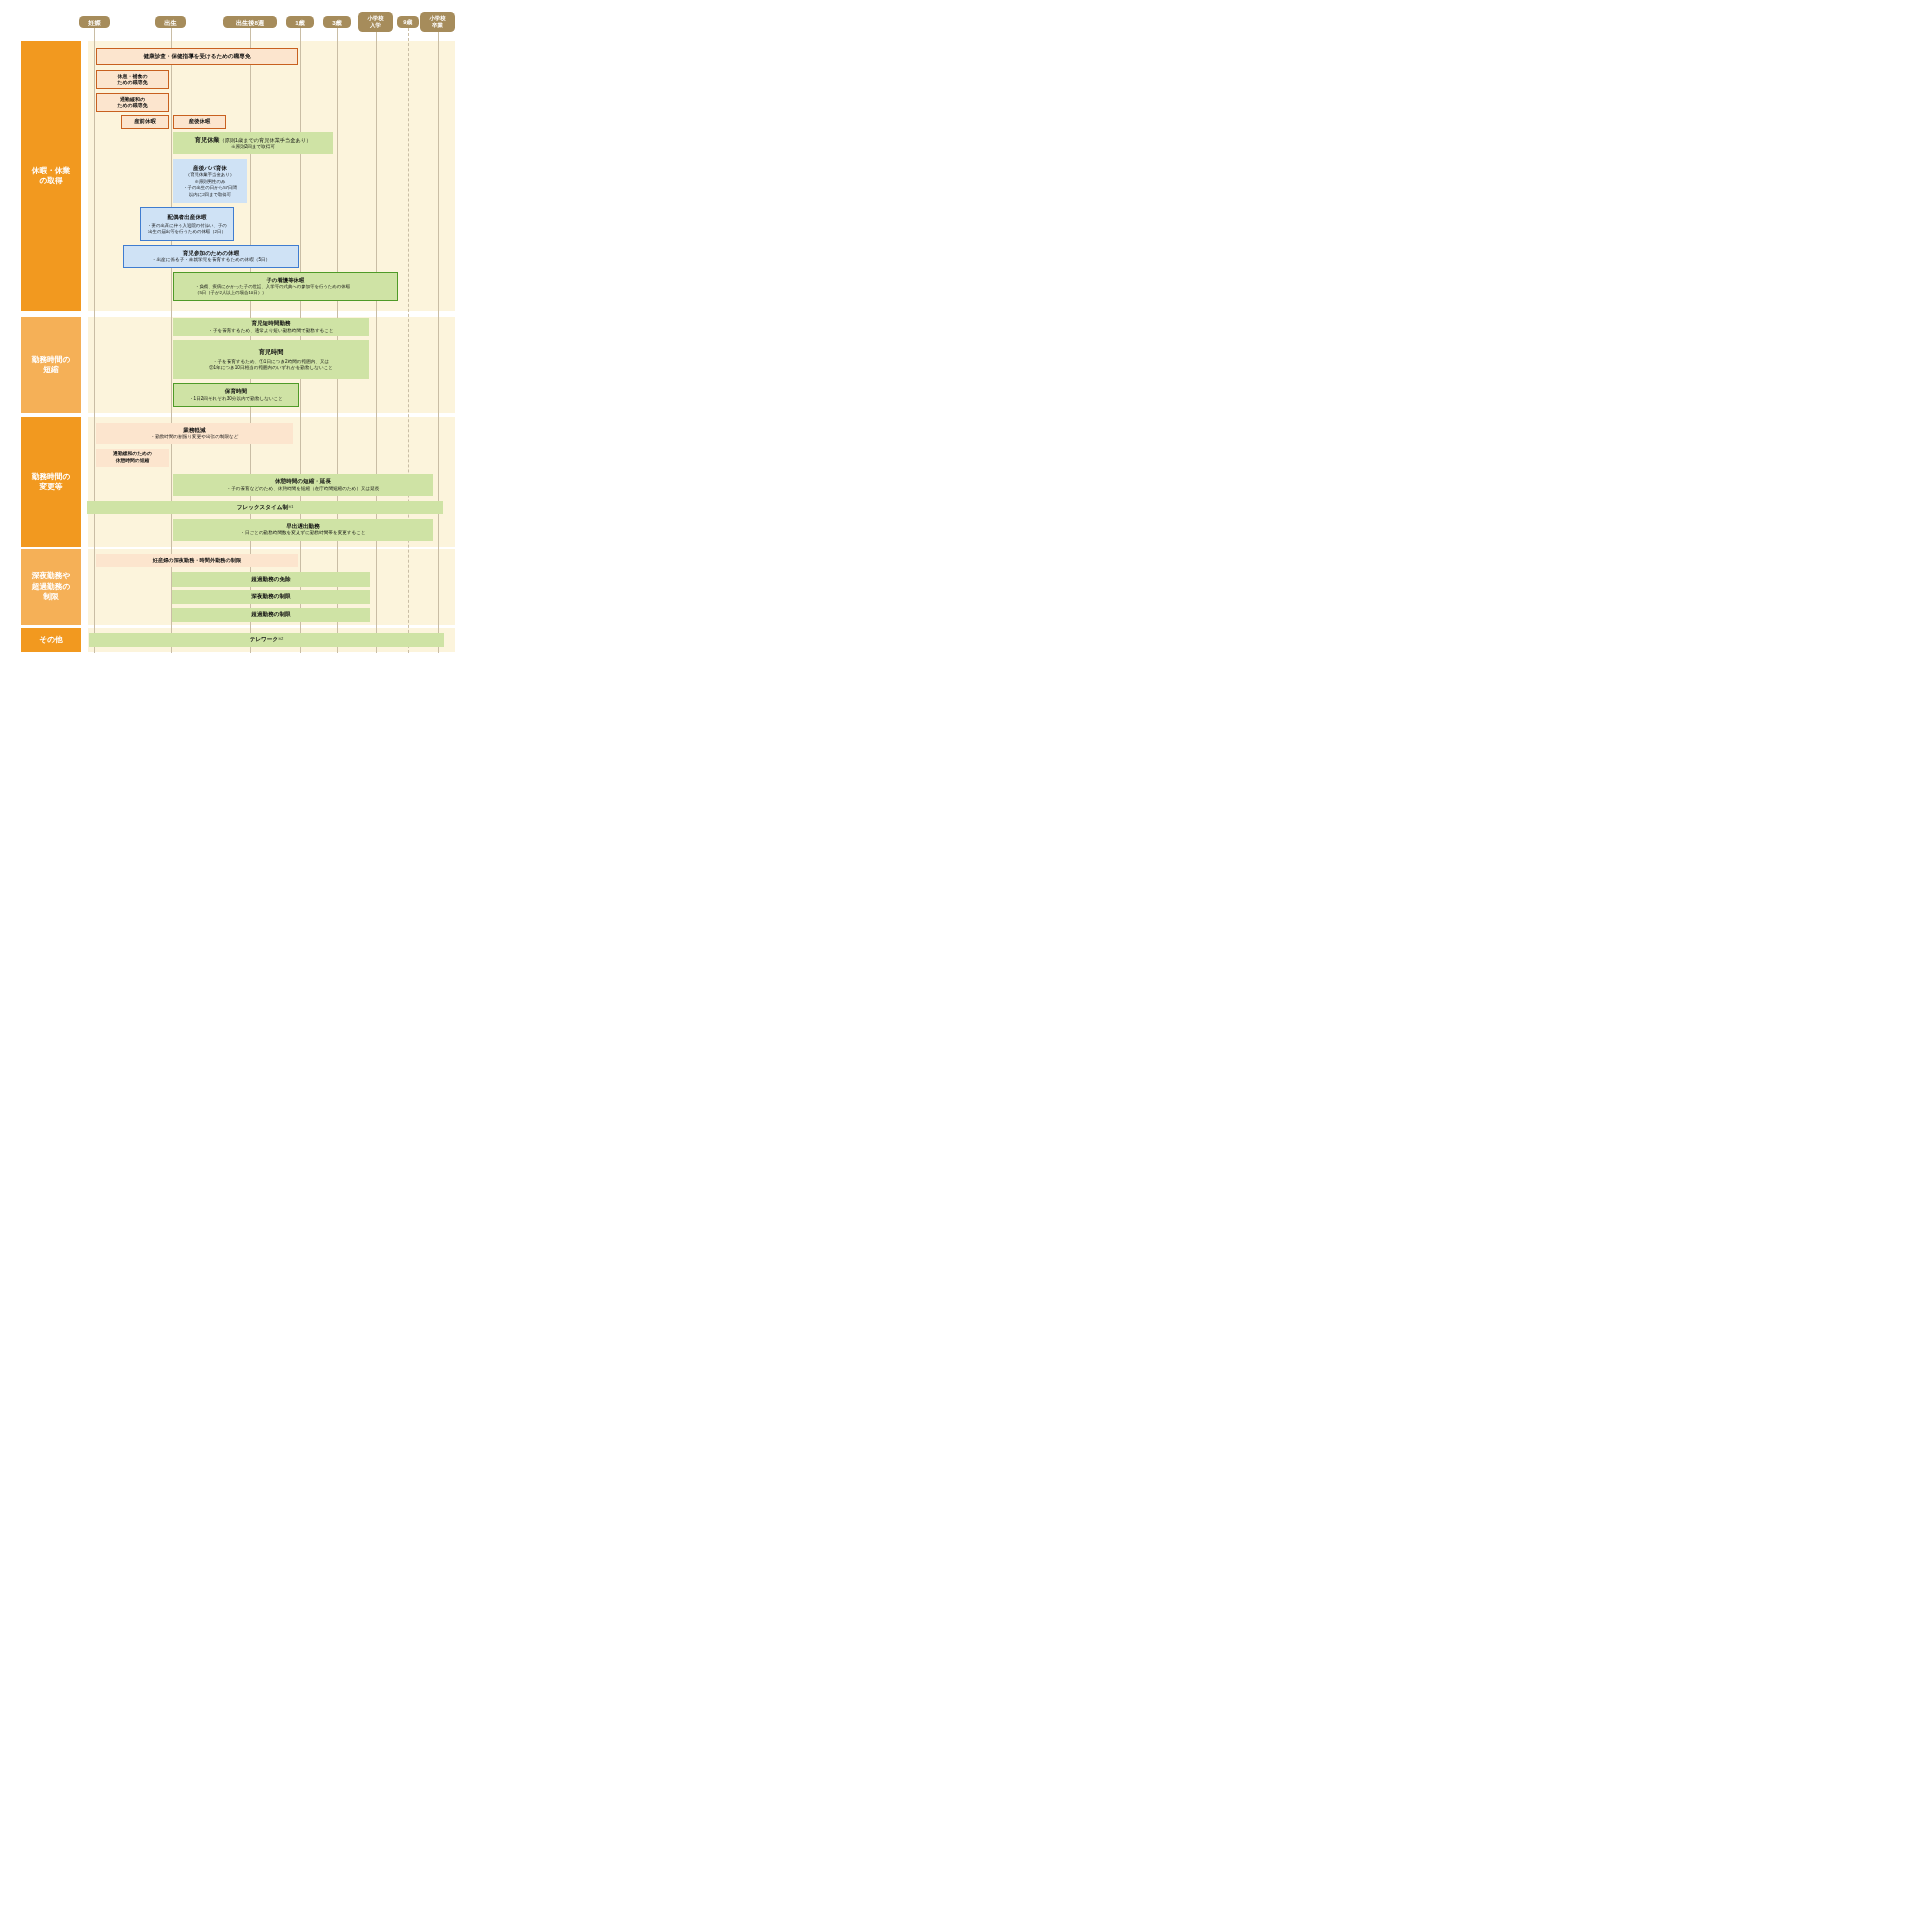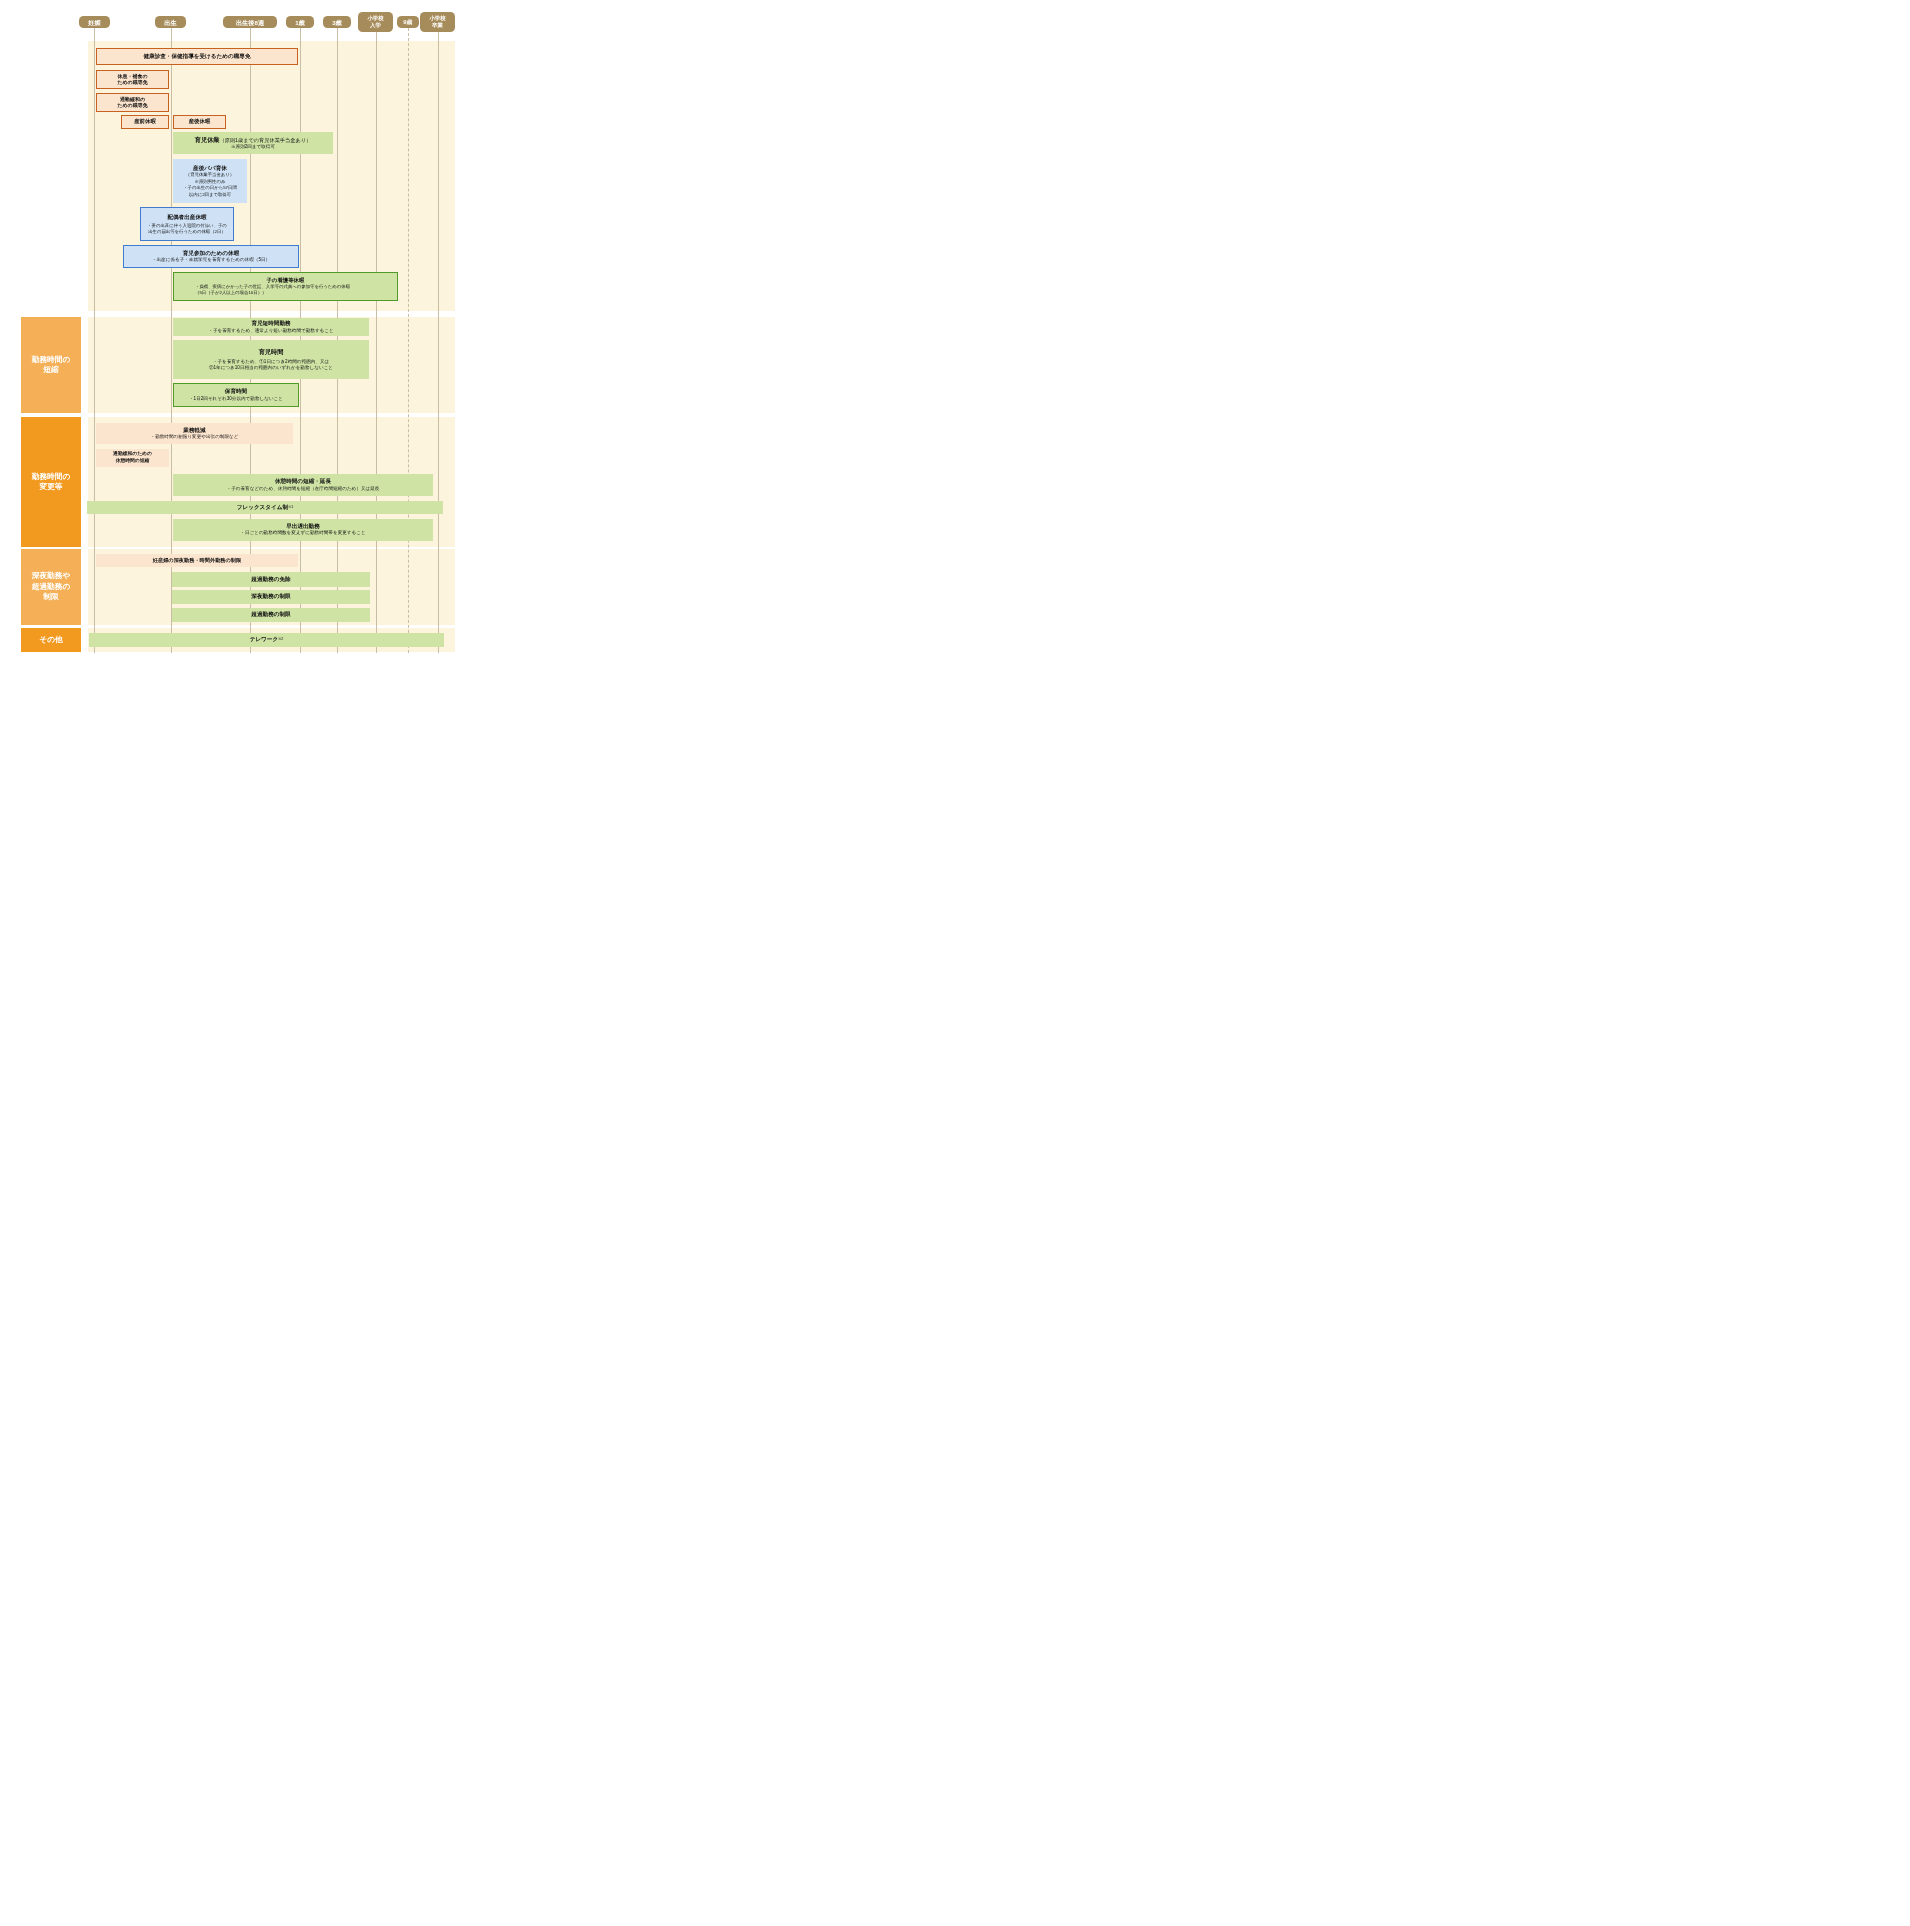--- a/index.html
+++ b/index.html
@@ -59,6 +59,8 @@
   <div class="badge" style="left:420px;top:11.6px;width:35px;height:20px;font-size:5.4px;">小学校
 卒業</div>
 
+  <div class="sblock" style="top:41px;height:270px;">休暇・休業
+の取得</div>
   <div class="sblock light" style="top:317px;height:96px;">勤務時間の
 短縮</div>
   <div class="sblock" style="top:417px;height:130px;">勤務時間の

